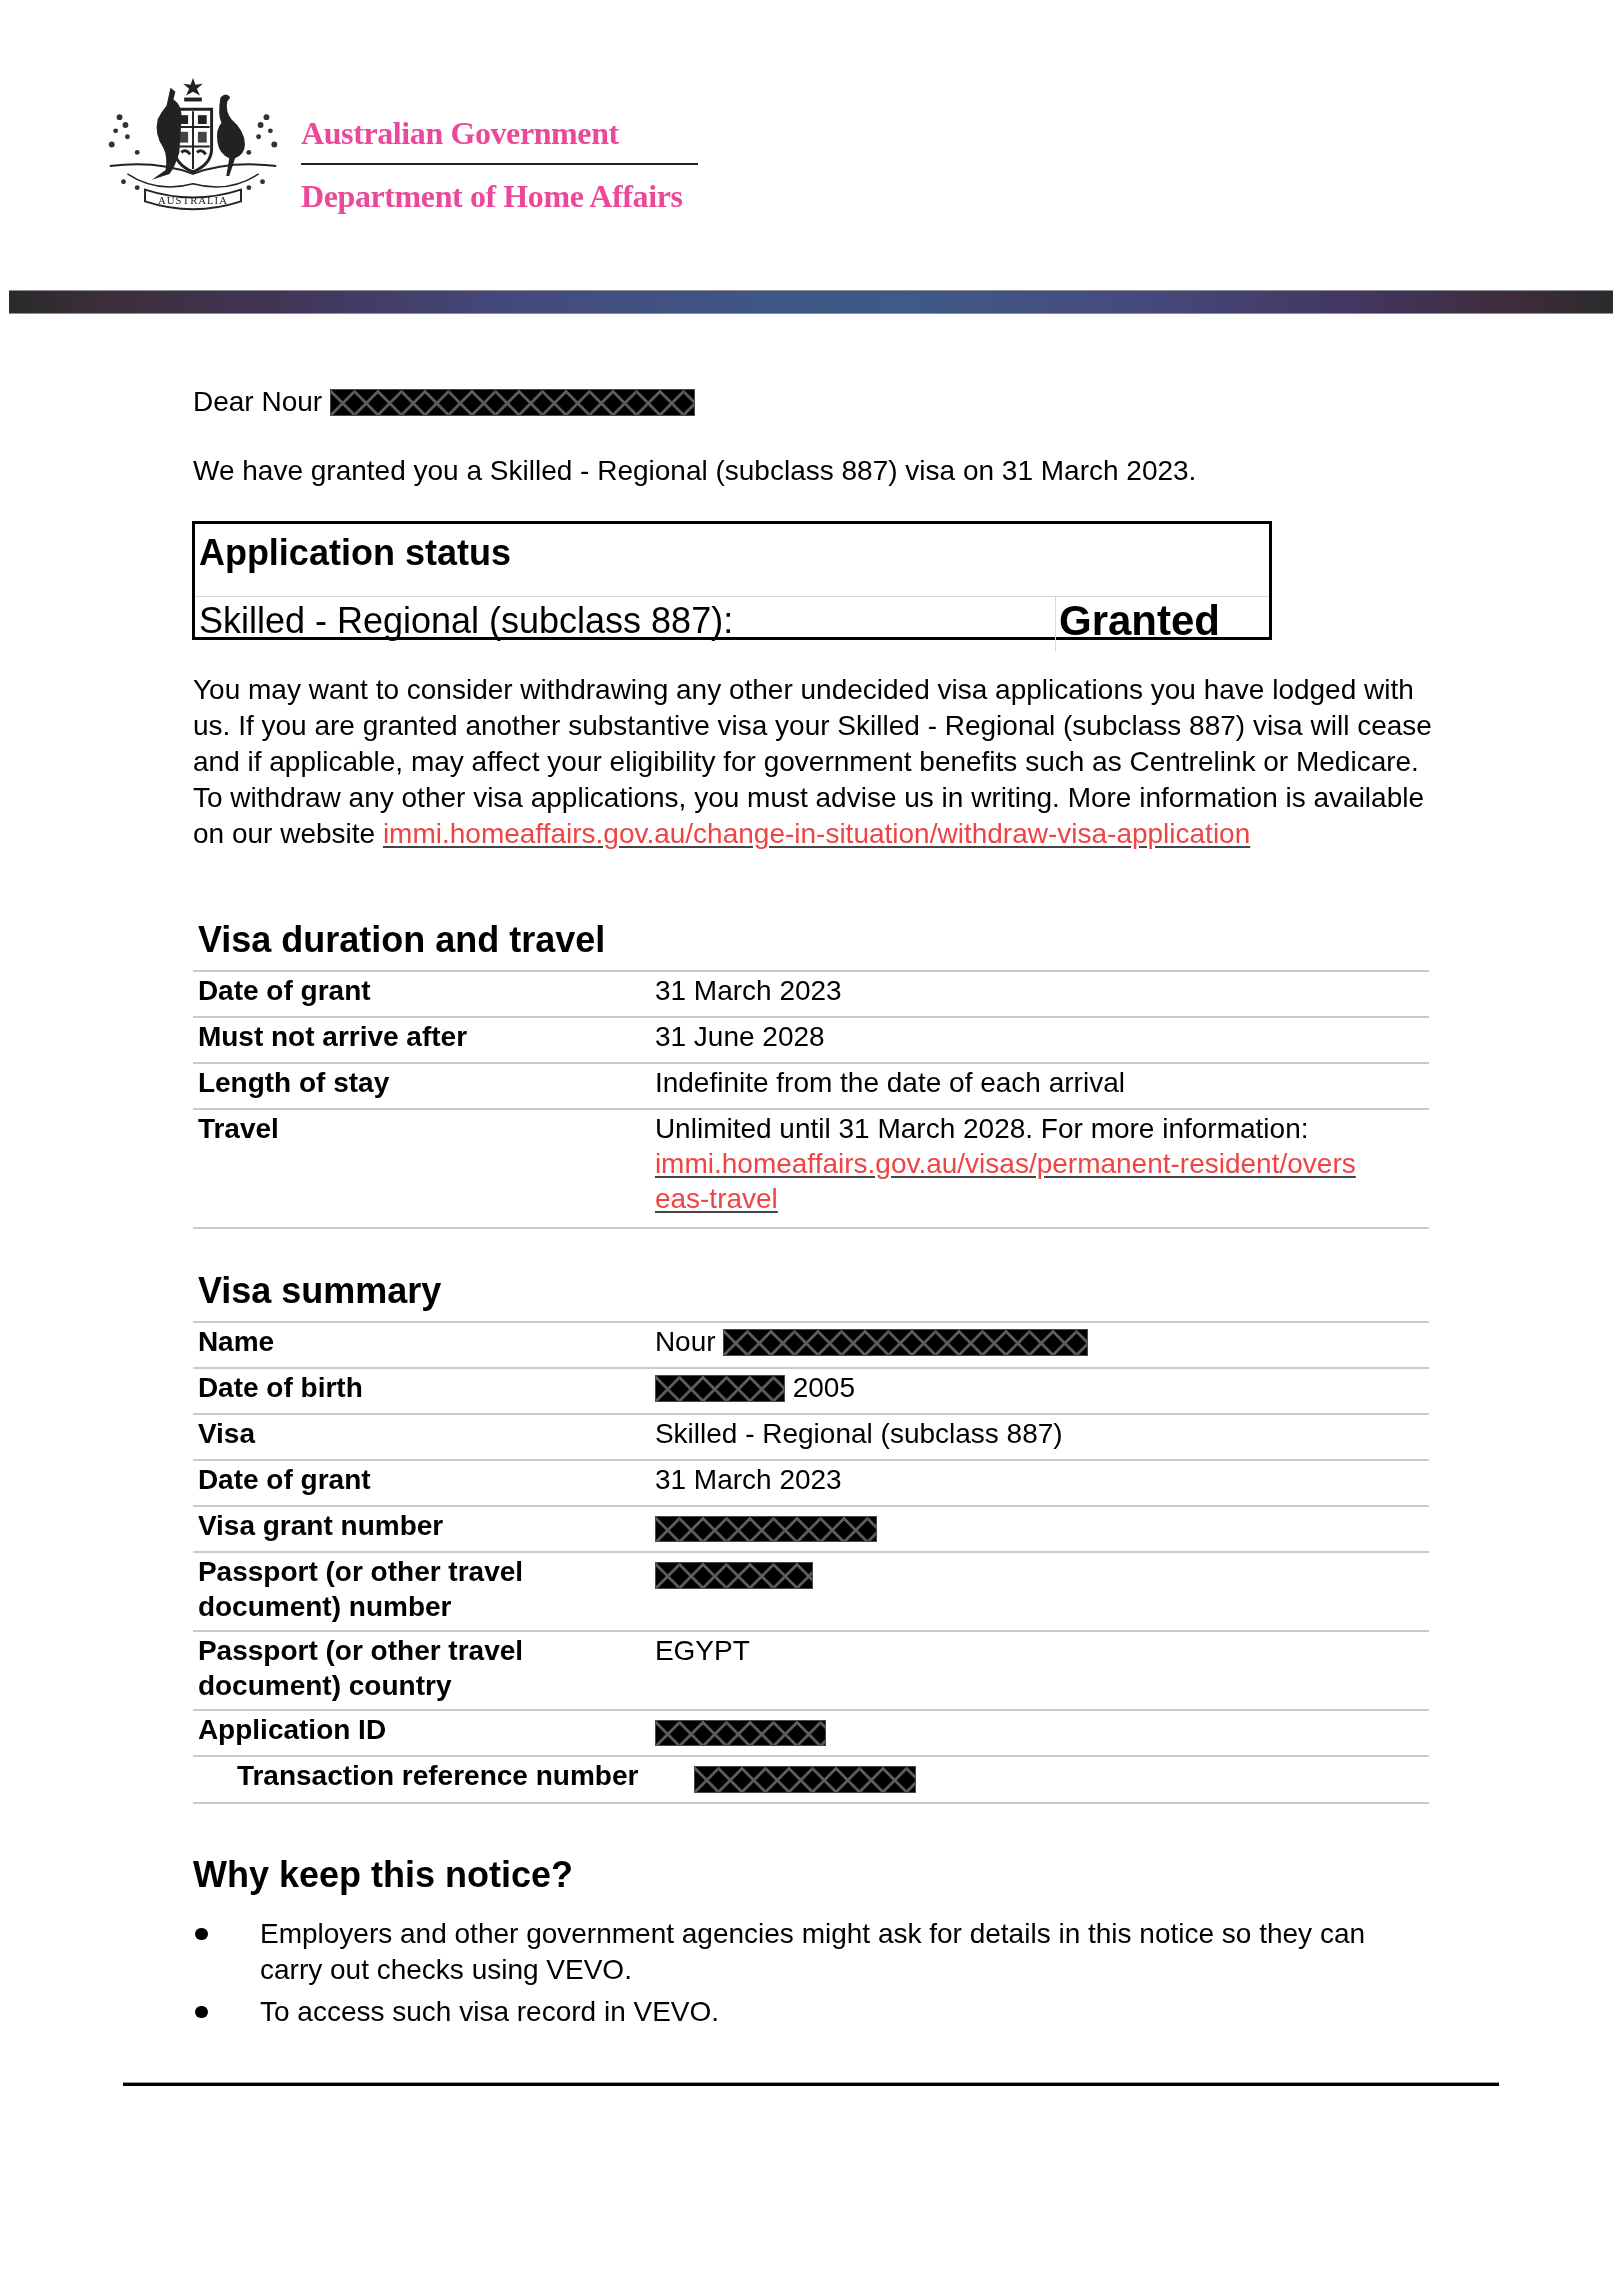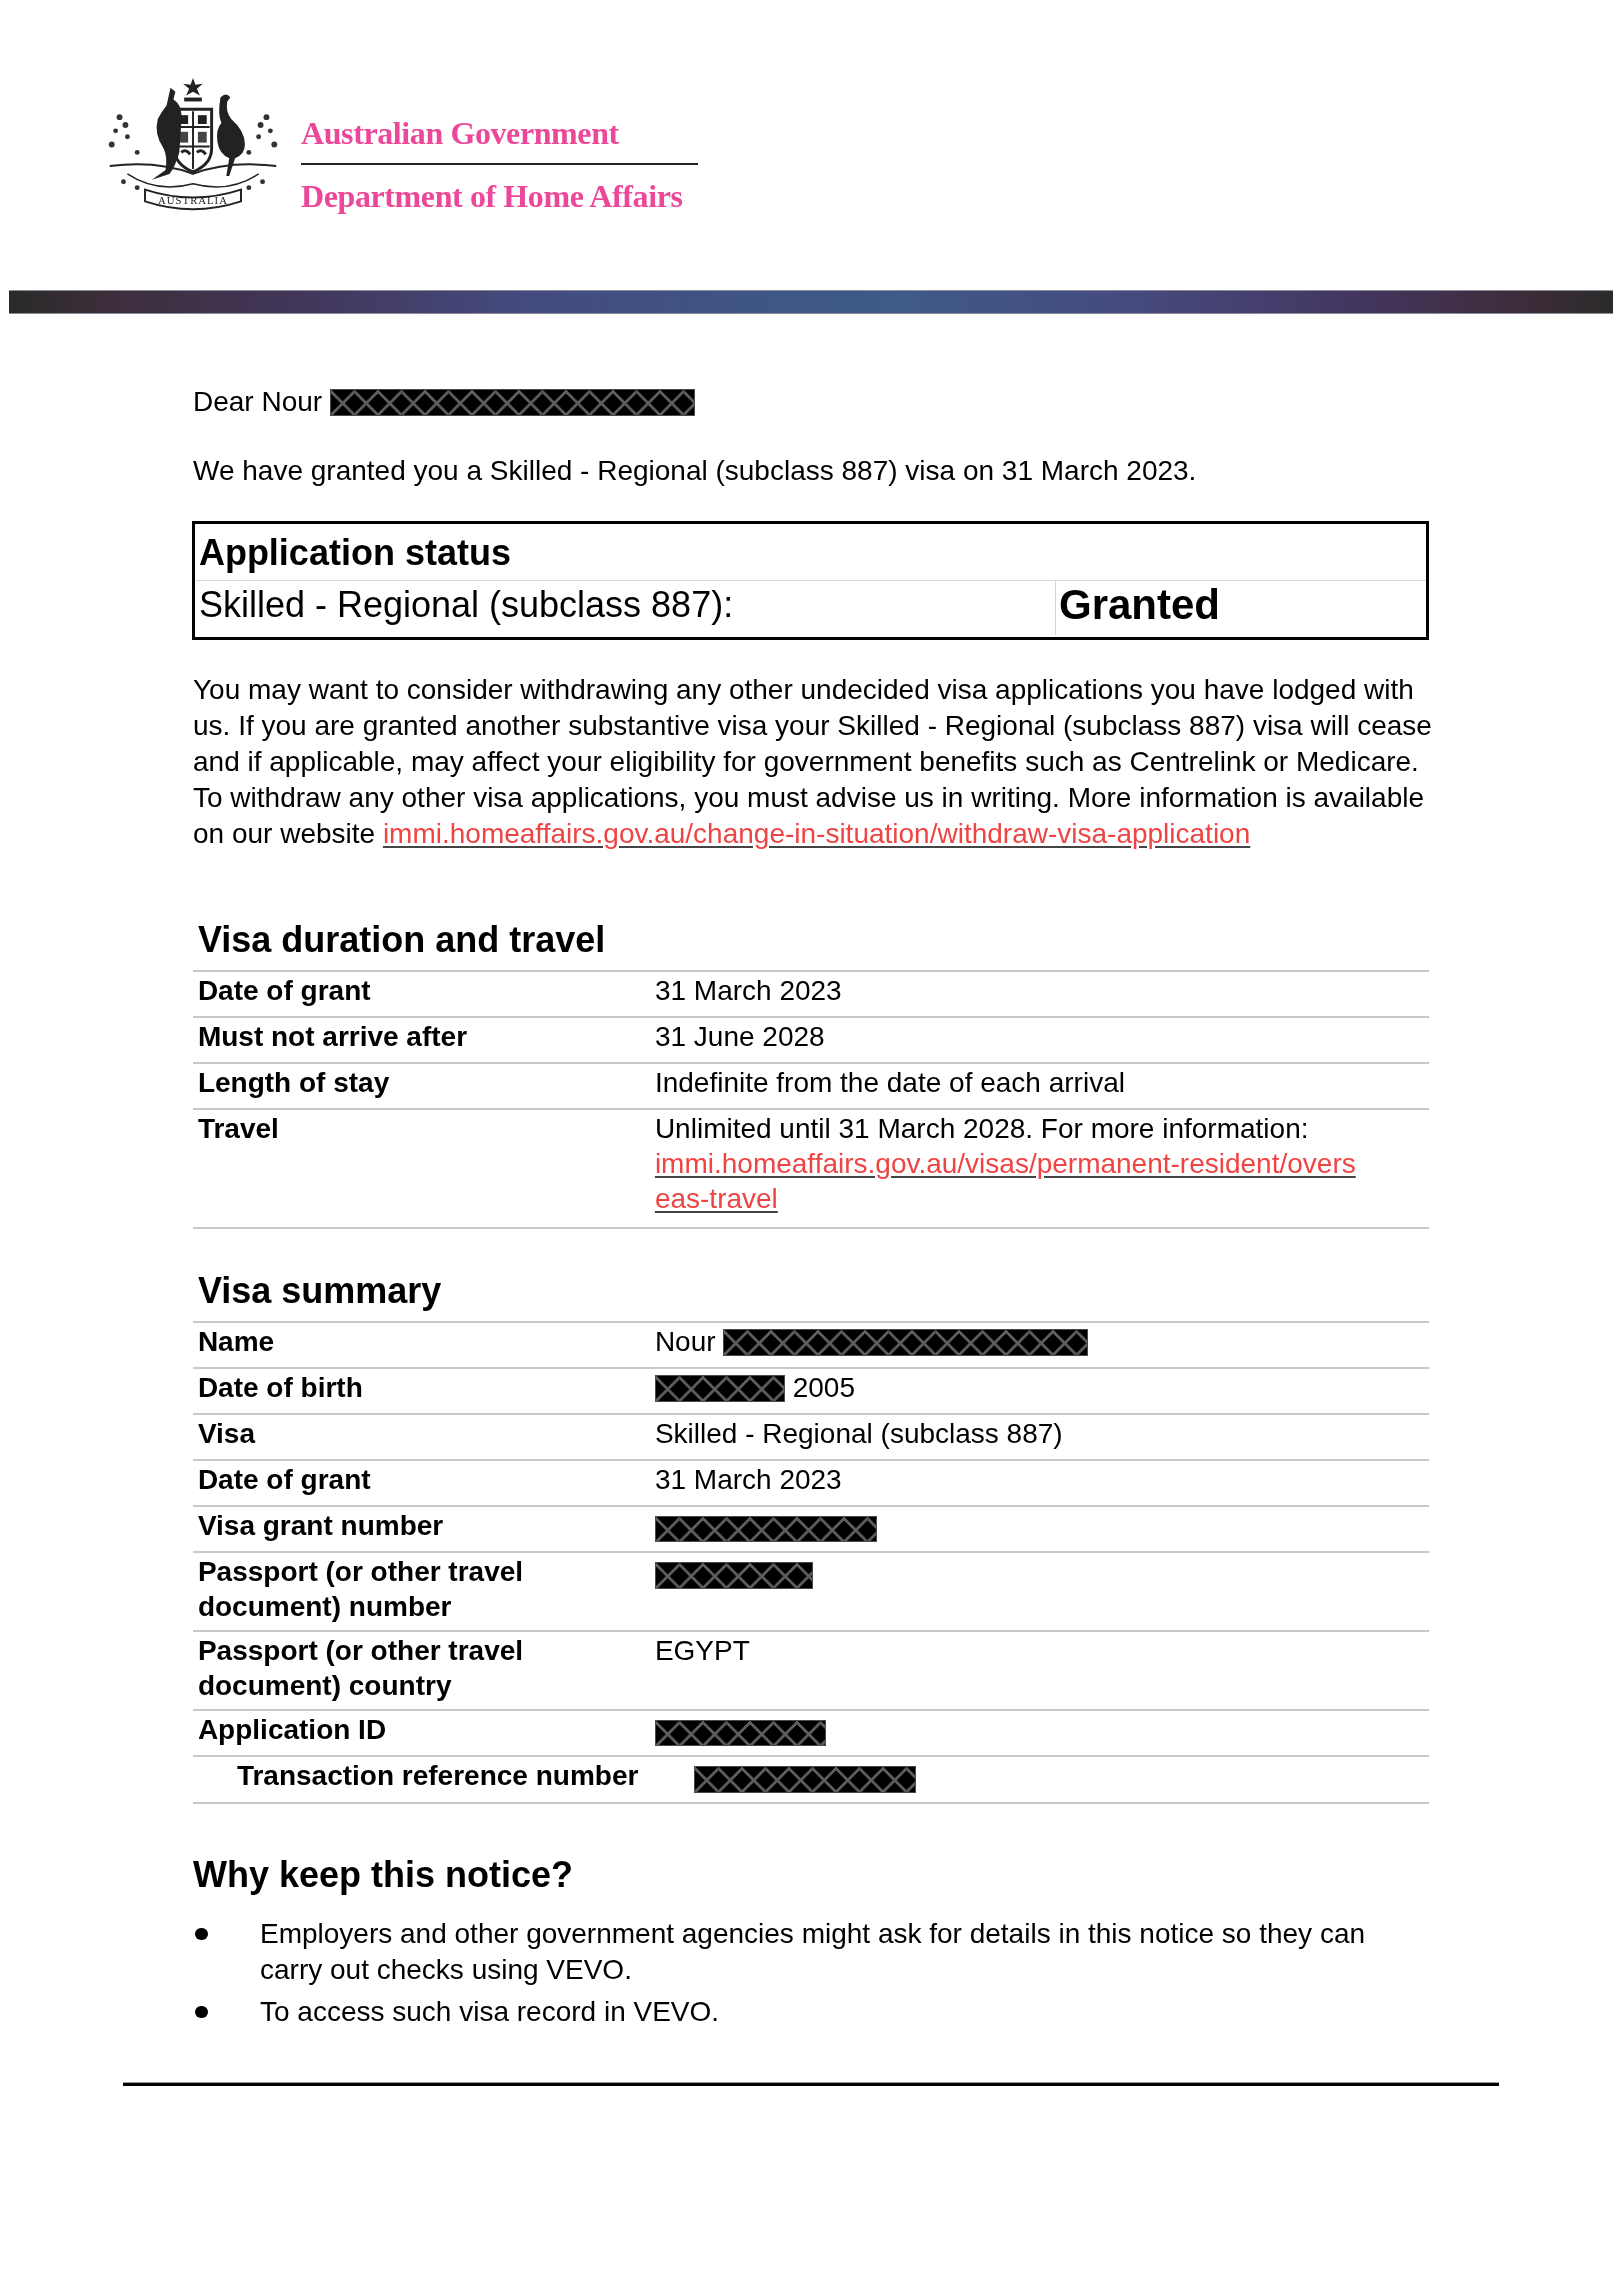--- a/index.html
+++ b/index.html
@@ -117,7 +117,7 @@
       position: absolute;
       top: 521px;
       left: -1px;
-      width: 1237px;
+      width: 1080px;
       height: 119px;
       border: 3.9px solid #000;
     }

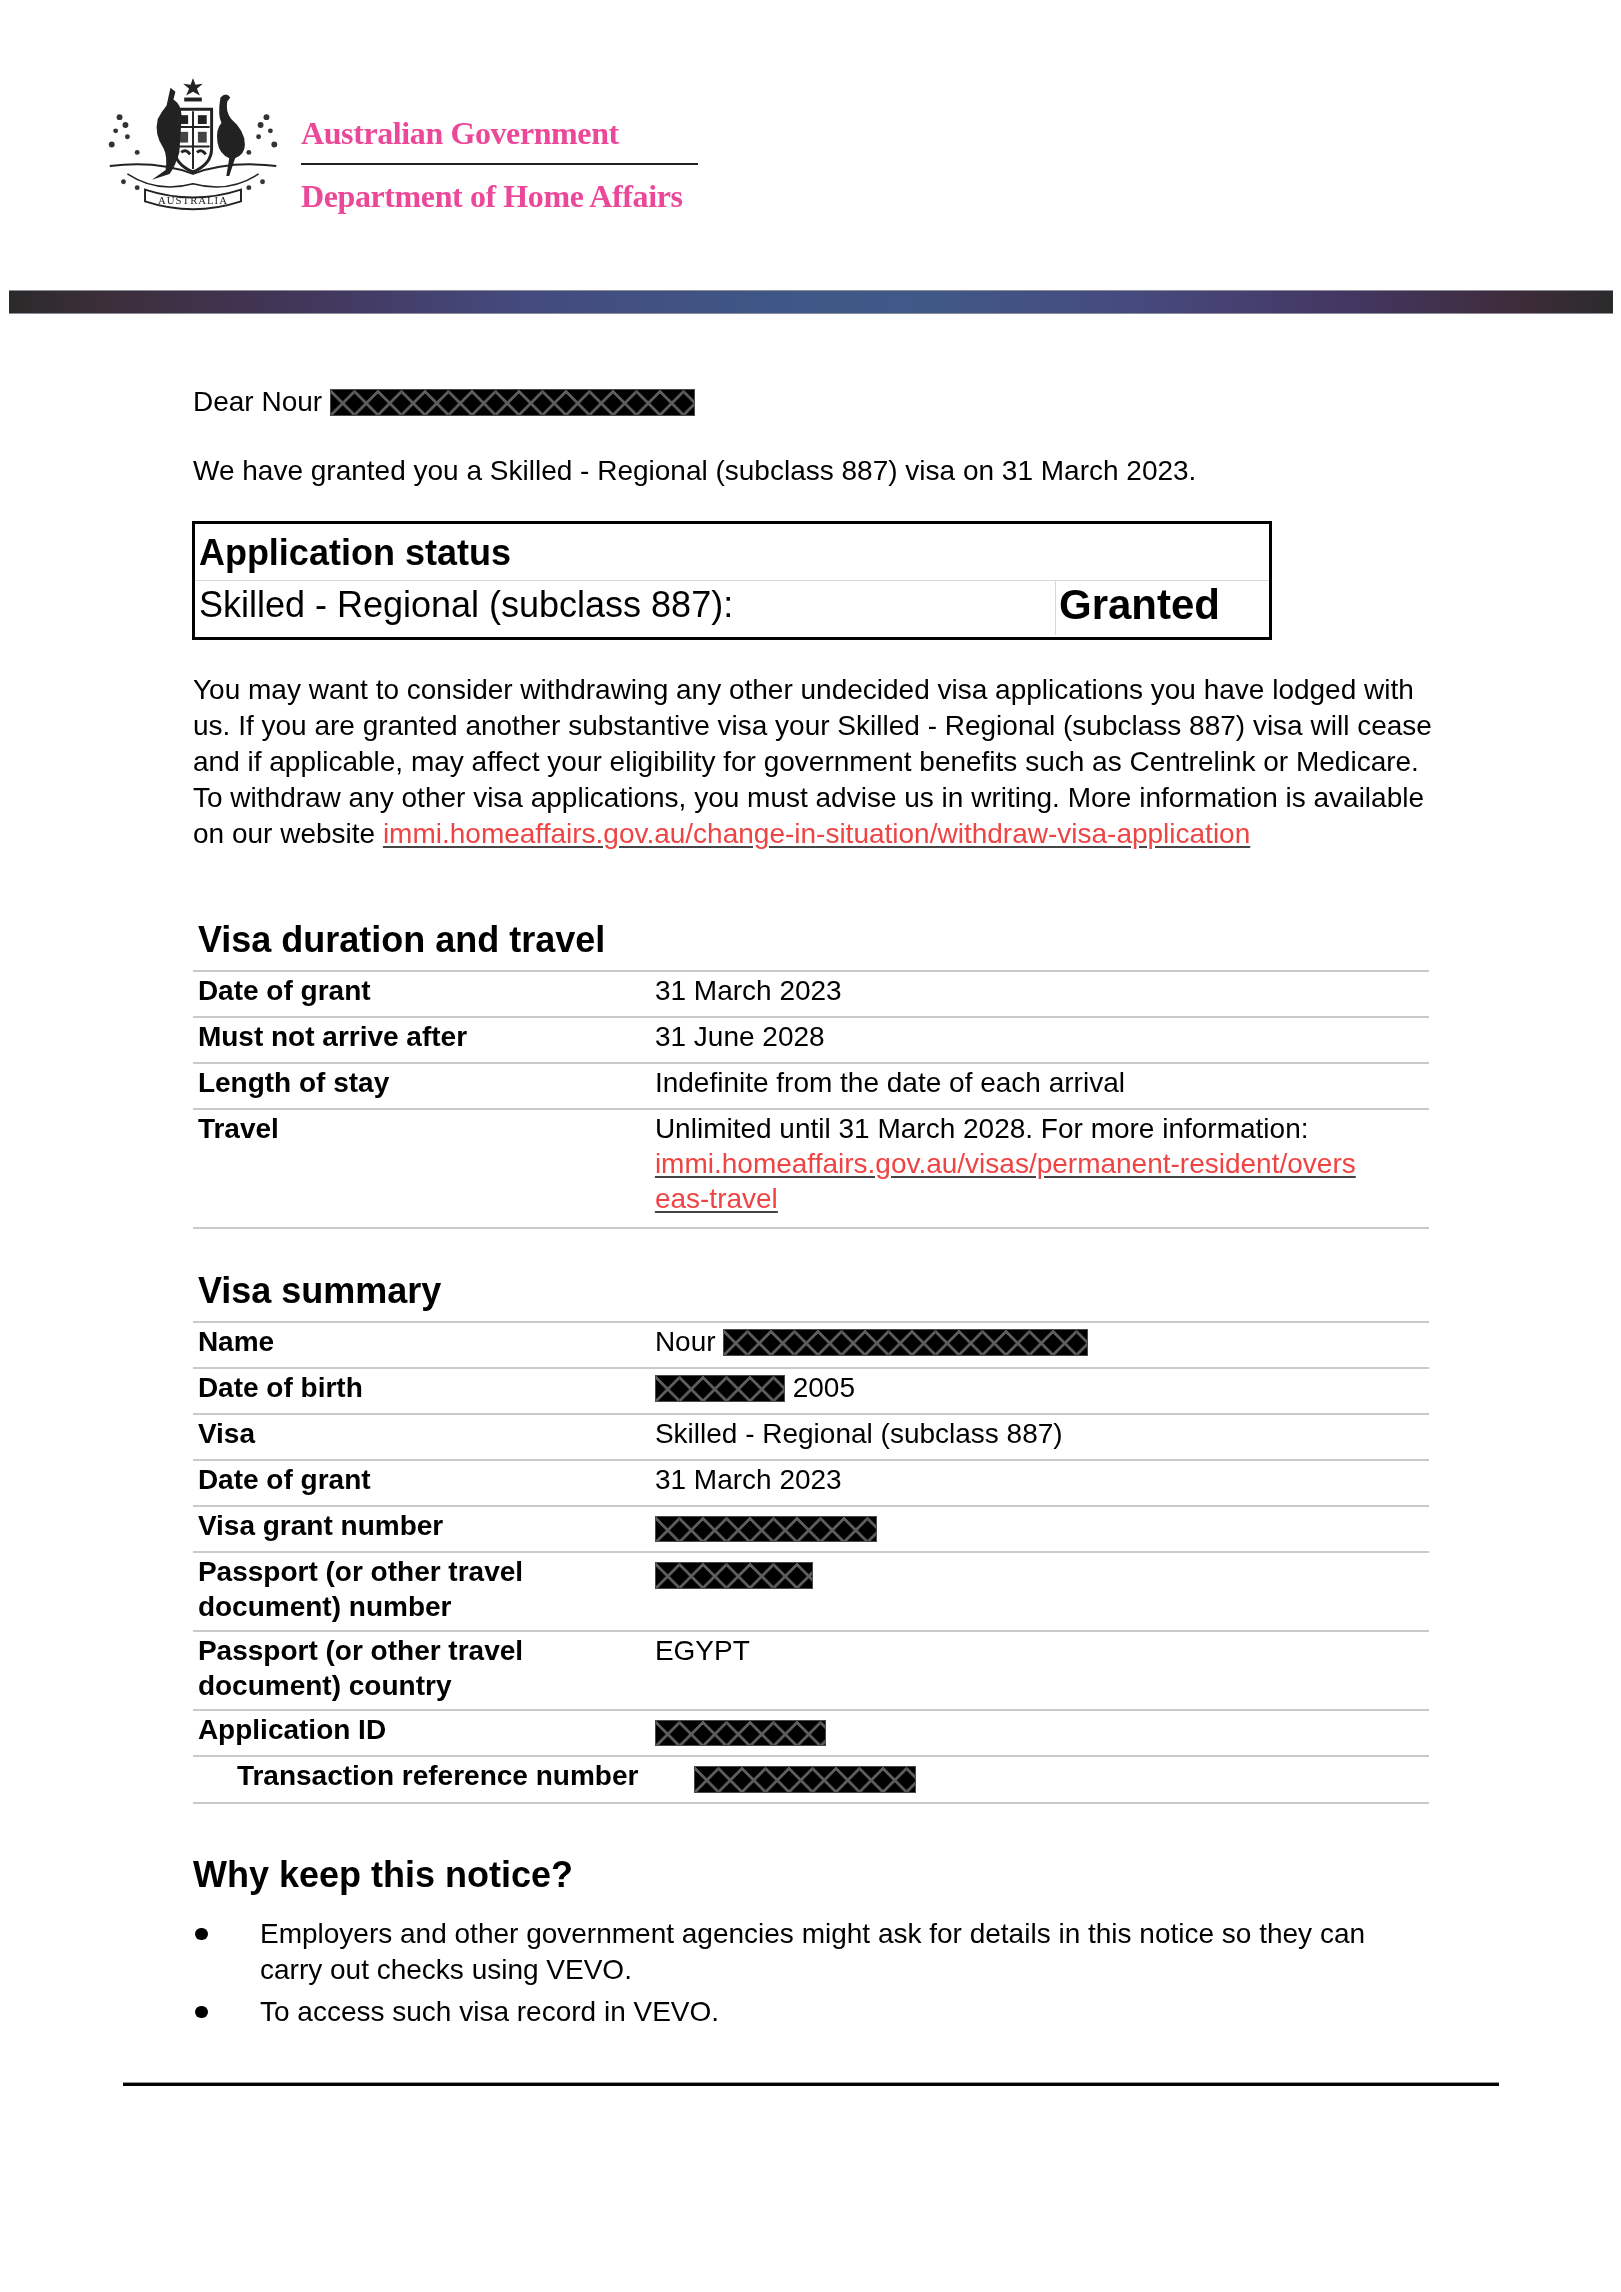--- a/index.html
+++ b/index.html
@@ -321,7 +321,7 @@
 
   <div class="status-box">
     <div class="status-title">Application status</div>
-    <div class="status-row" style="height:55px;">
+    <div class="status-row" style="height:55px;margin-top:16px;">
       <div class="status-divider"></div>
       <div class="status-label">Skilled - Regional (subclass 887):</div>
       <div class="status-value">Granted</div>

